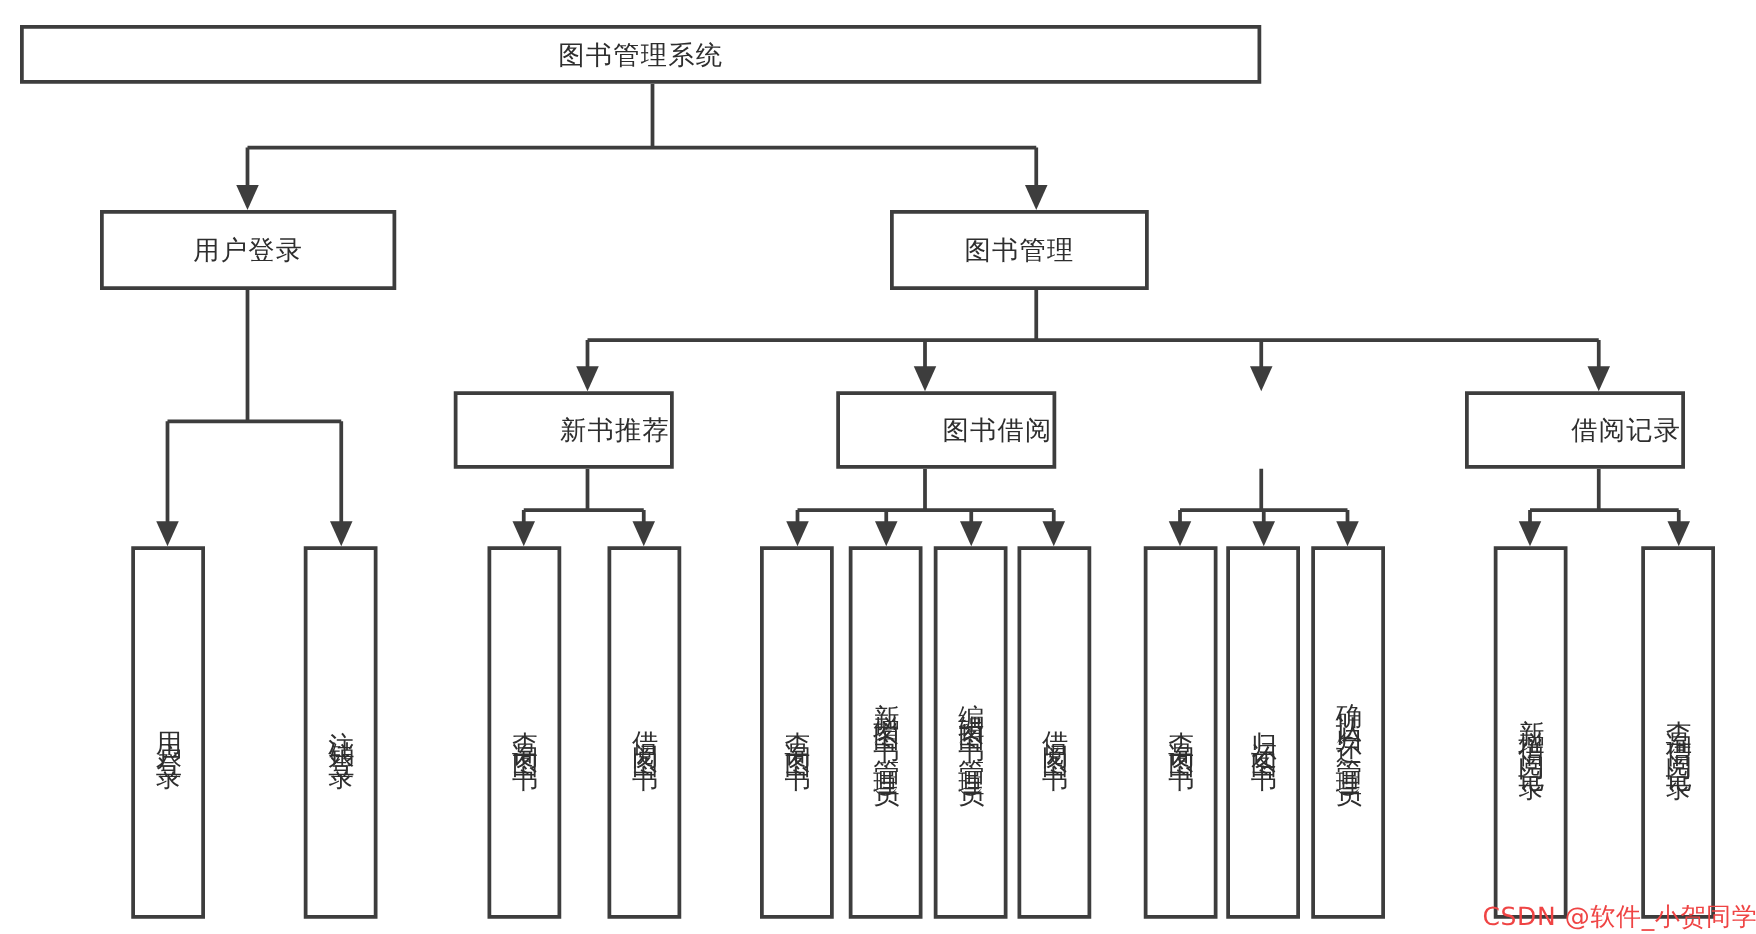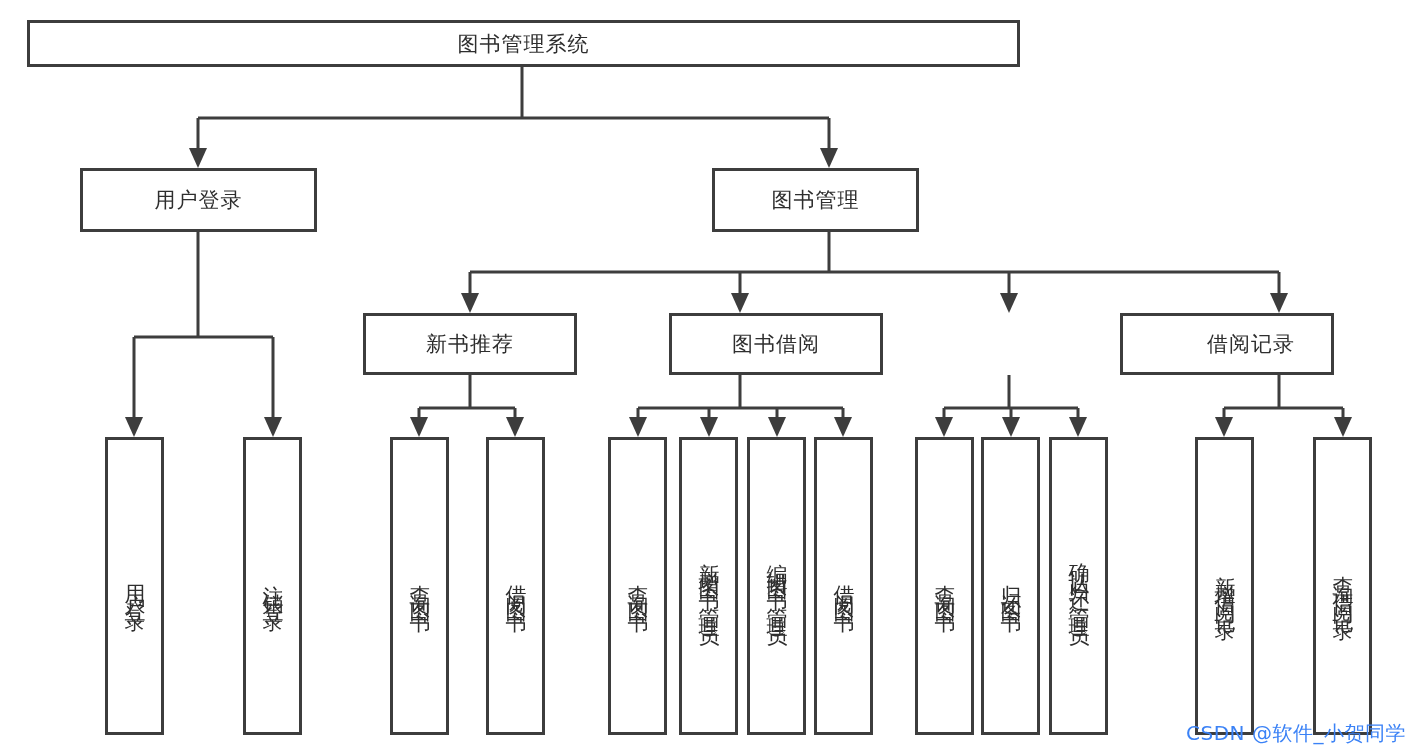--- a/index.html
+++ b/index.html
@@ -28,7 +28,7 @@
     letter-spacing:1px;
     white-space:nowrap;
   }
-  .node.root{left:27px;top:20px;width:993px;height:47px;justify-content:center;}
+  .node.root{left:16px;top:20px;width:993px;height:47px;justify-content:center;}
   .node.lvl2{top:168px;height:64px;}
   .node.lvl3{top:313px;height:62px;width:214px;}
   .node.leaf{top:437px;height:298px;width:59px;}

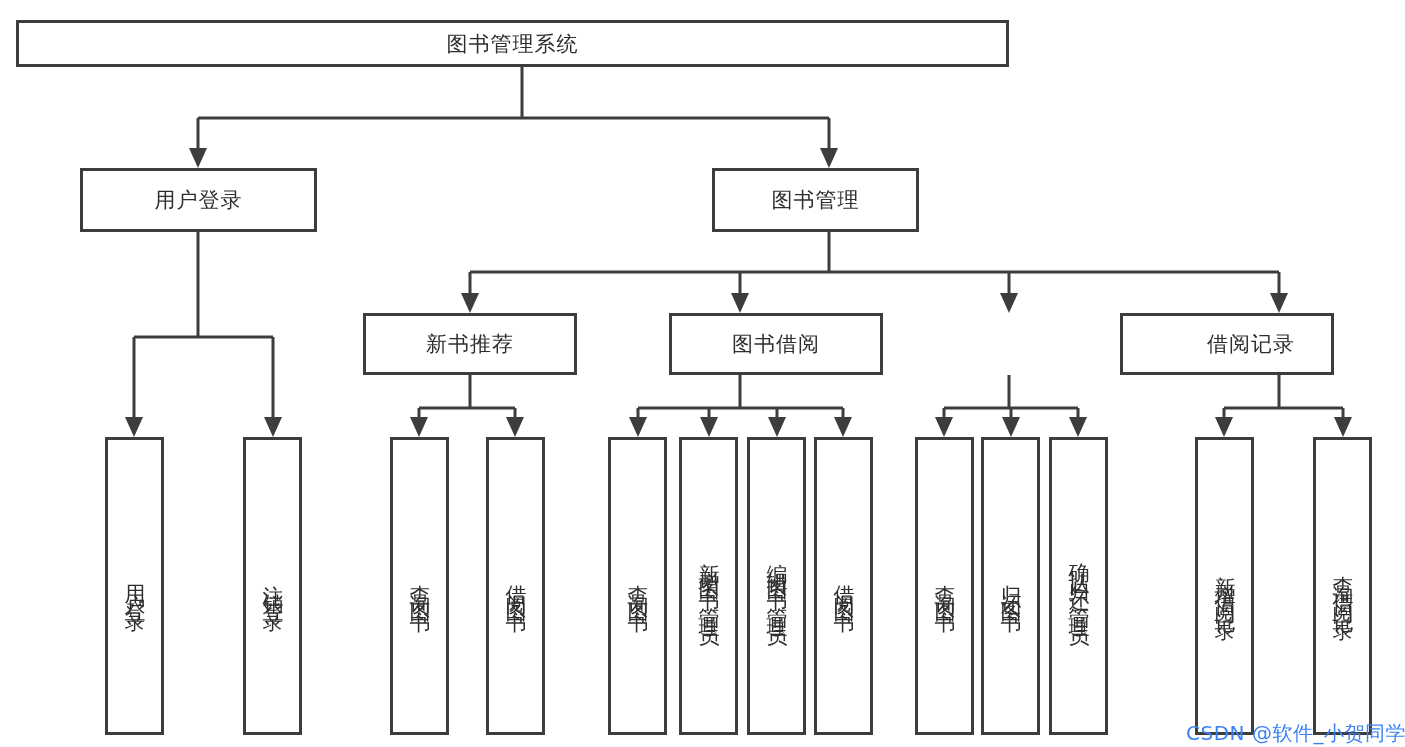--- a/index.html
+++ b/index.html
@@ -30,7 +30,7 @@
   }
   .node.root{left:16px;top:20px;width:993px;height:47px;justify-content:center;}
   .node.lvl2{top:168px;height:64px;}
-  .node.lvl3{top:313px;height:62px;width:214px;}
+  .node.lvl3{top:313px;height:62px;width:176px;justify-content:flex-end;}
   .node.leaf{top:437px;height:298px;width:59px;}
   .leaf .vtext{
     writing-mode:vertical-rl;

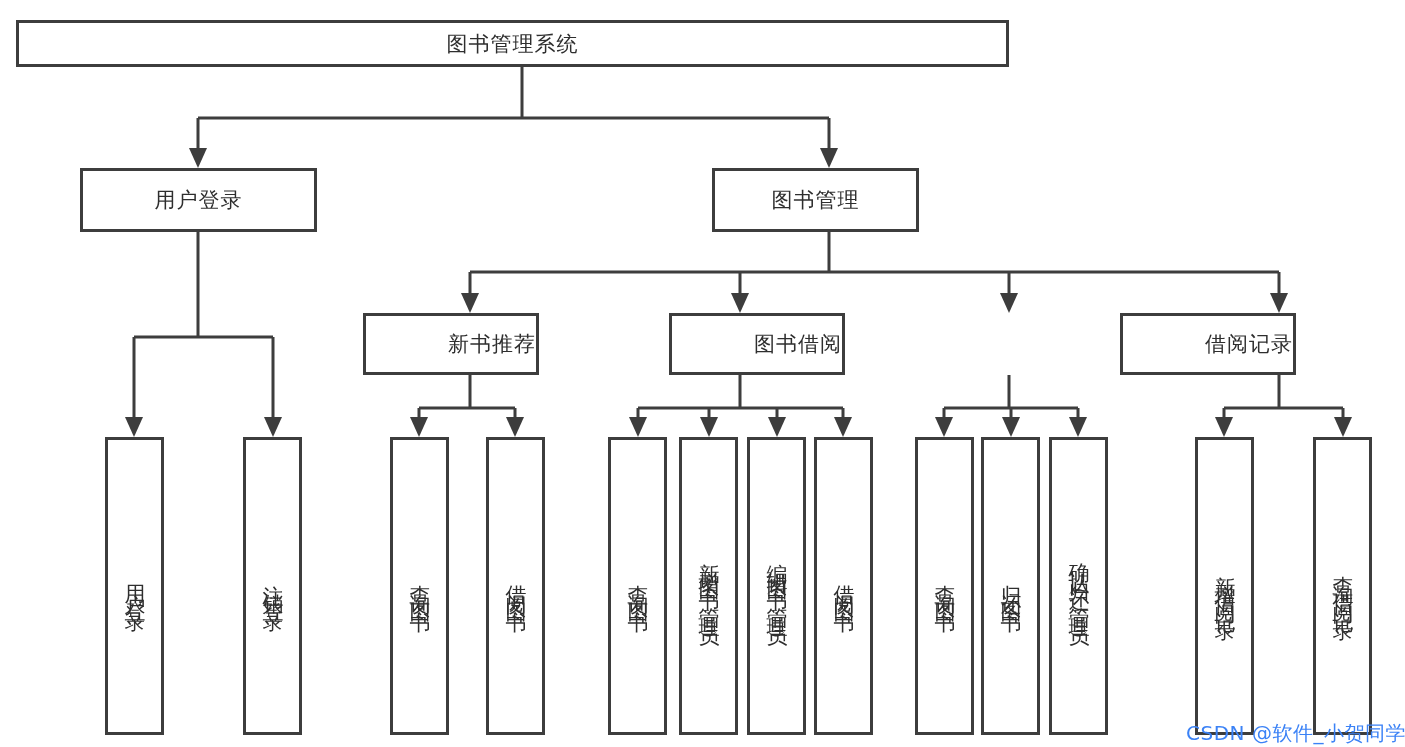--- a/index.html
+++ b/index.html
@@ -107,7 +107,7 @@
   <div class="node lvl3" style="left:633px;margin-left:36px;">
     <span>图书借阅</span>
   </div>
-  <div class="node lvl3" style="left:1120px;padding-left:48px;">
+  <div class="node lvl3" style="left:1172px;padding-left:48px;">
     <span>借阅记录</span>
   </div>
 

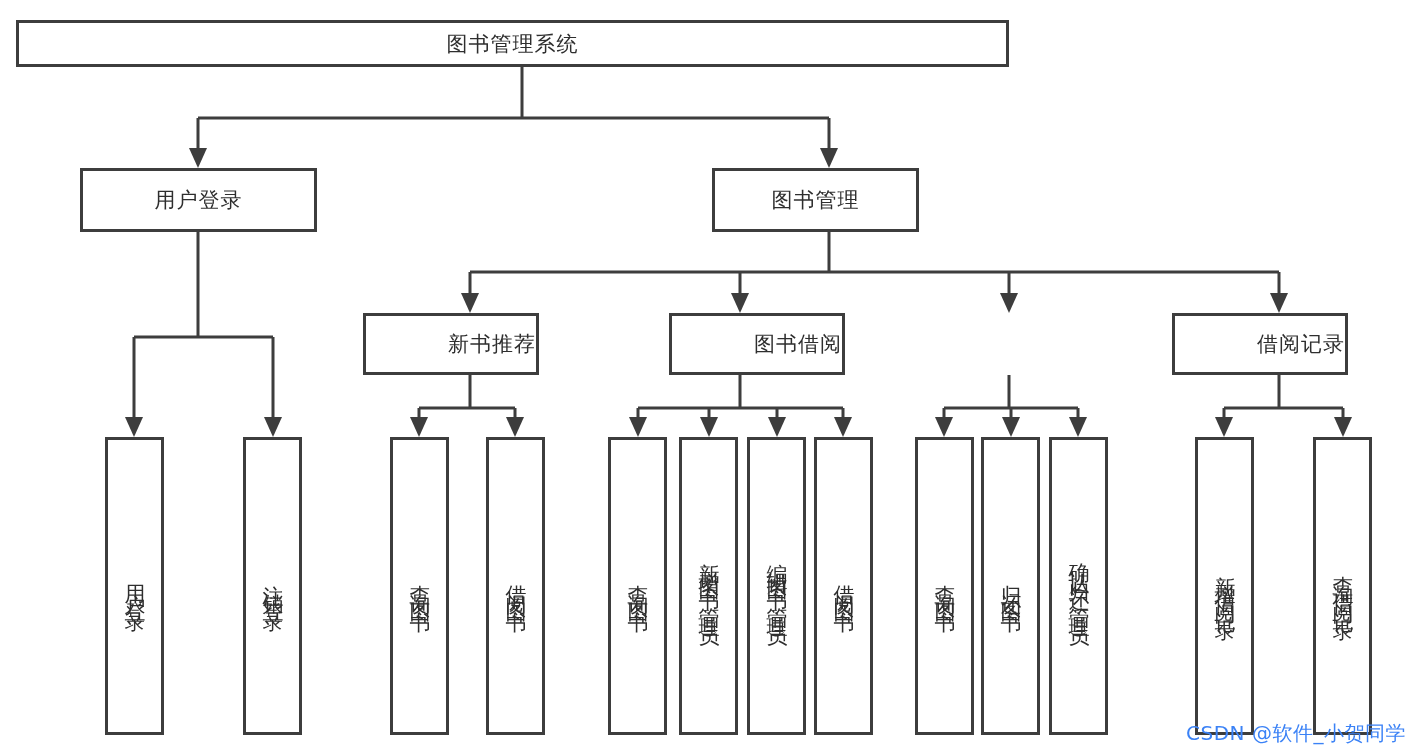--- a/index.html
+++ b/index.html
@@ -44,7 +44,7 @@
     left:1186px;top:720px;
     z-index:3;
     font-size:20px;
-    color:#3b82f6;
+    color:#ef4444;
     letter-spacing:0.5px;
     white-space:nowrap;
   }

